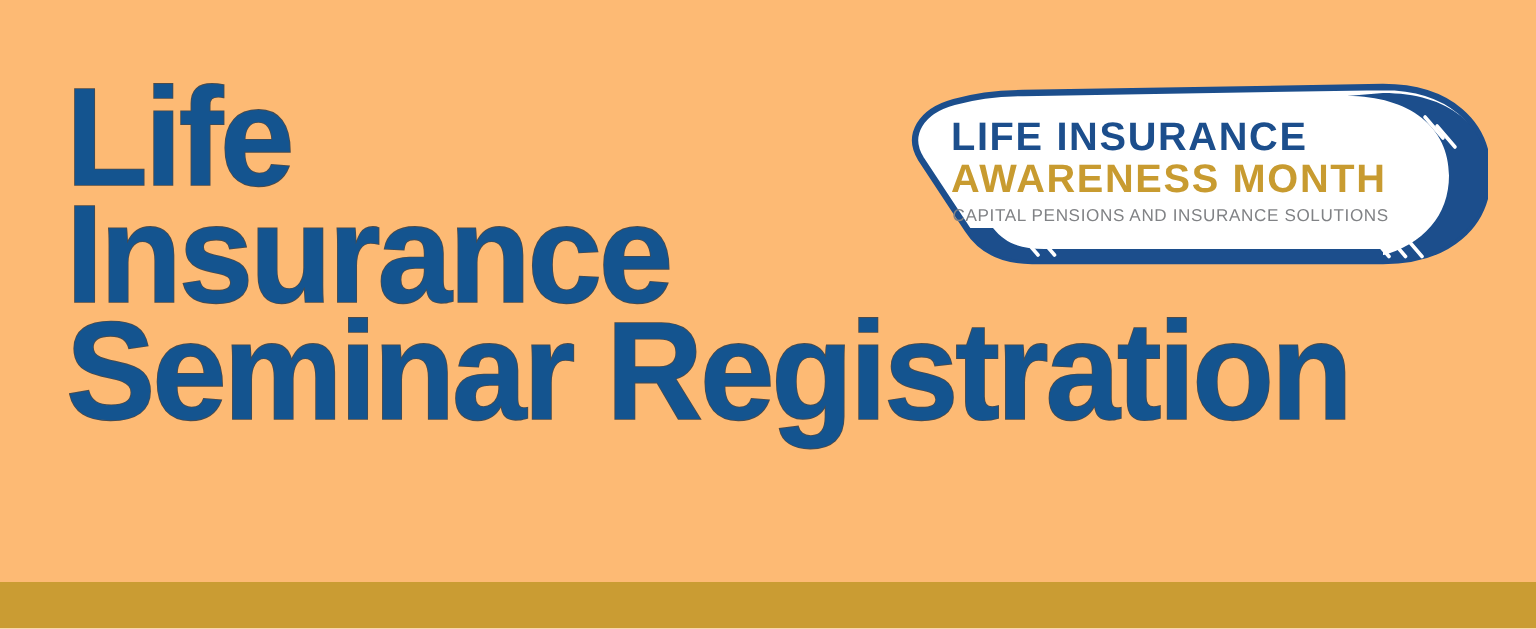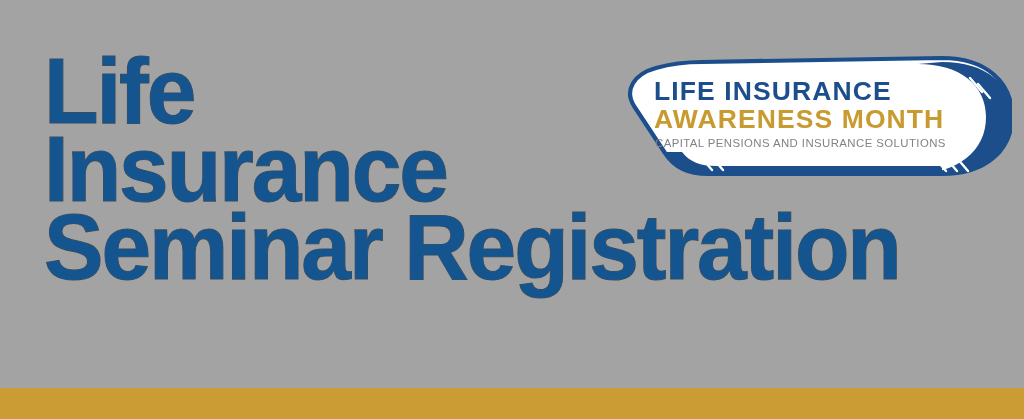--- a/index.html
+++ b/index.html
@@ -16,7 +16,7 @@
     position: relative;
     width: 1024px;
     height: 419px;
-    background: #a3a3a3;
+    background: #fdba74;
     overflow: hidden;
   }
 

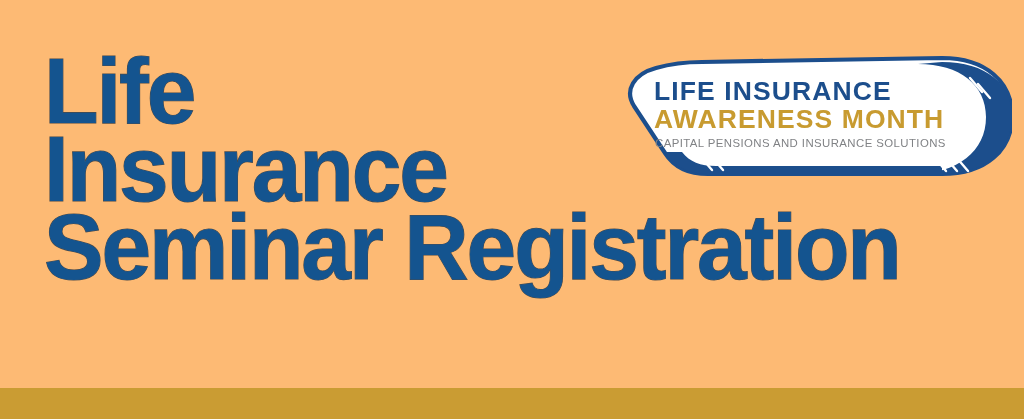--- a/index.html
+++ b/index.html
@@ -56,7 +56,7 @@
   
   #logo {
     position: absolute;
-    left: 612px;
+    left: 592px;
     top: 52px;
     width: 400px;
     height: 135px;

